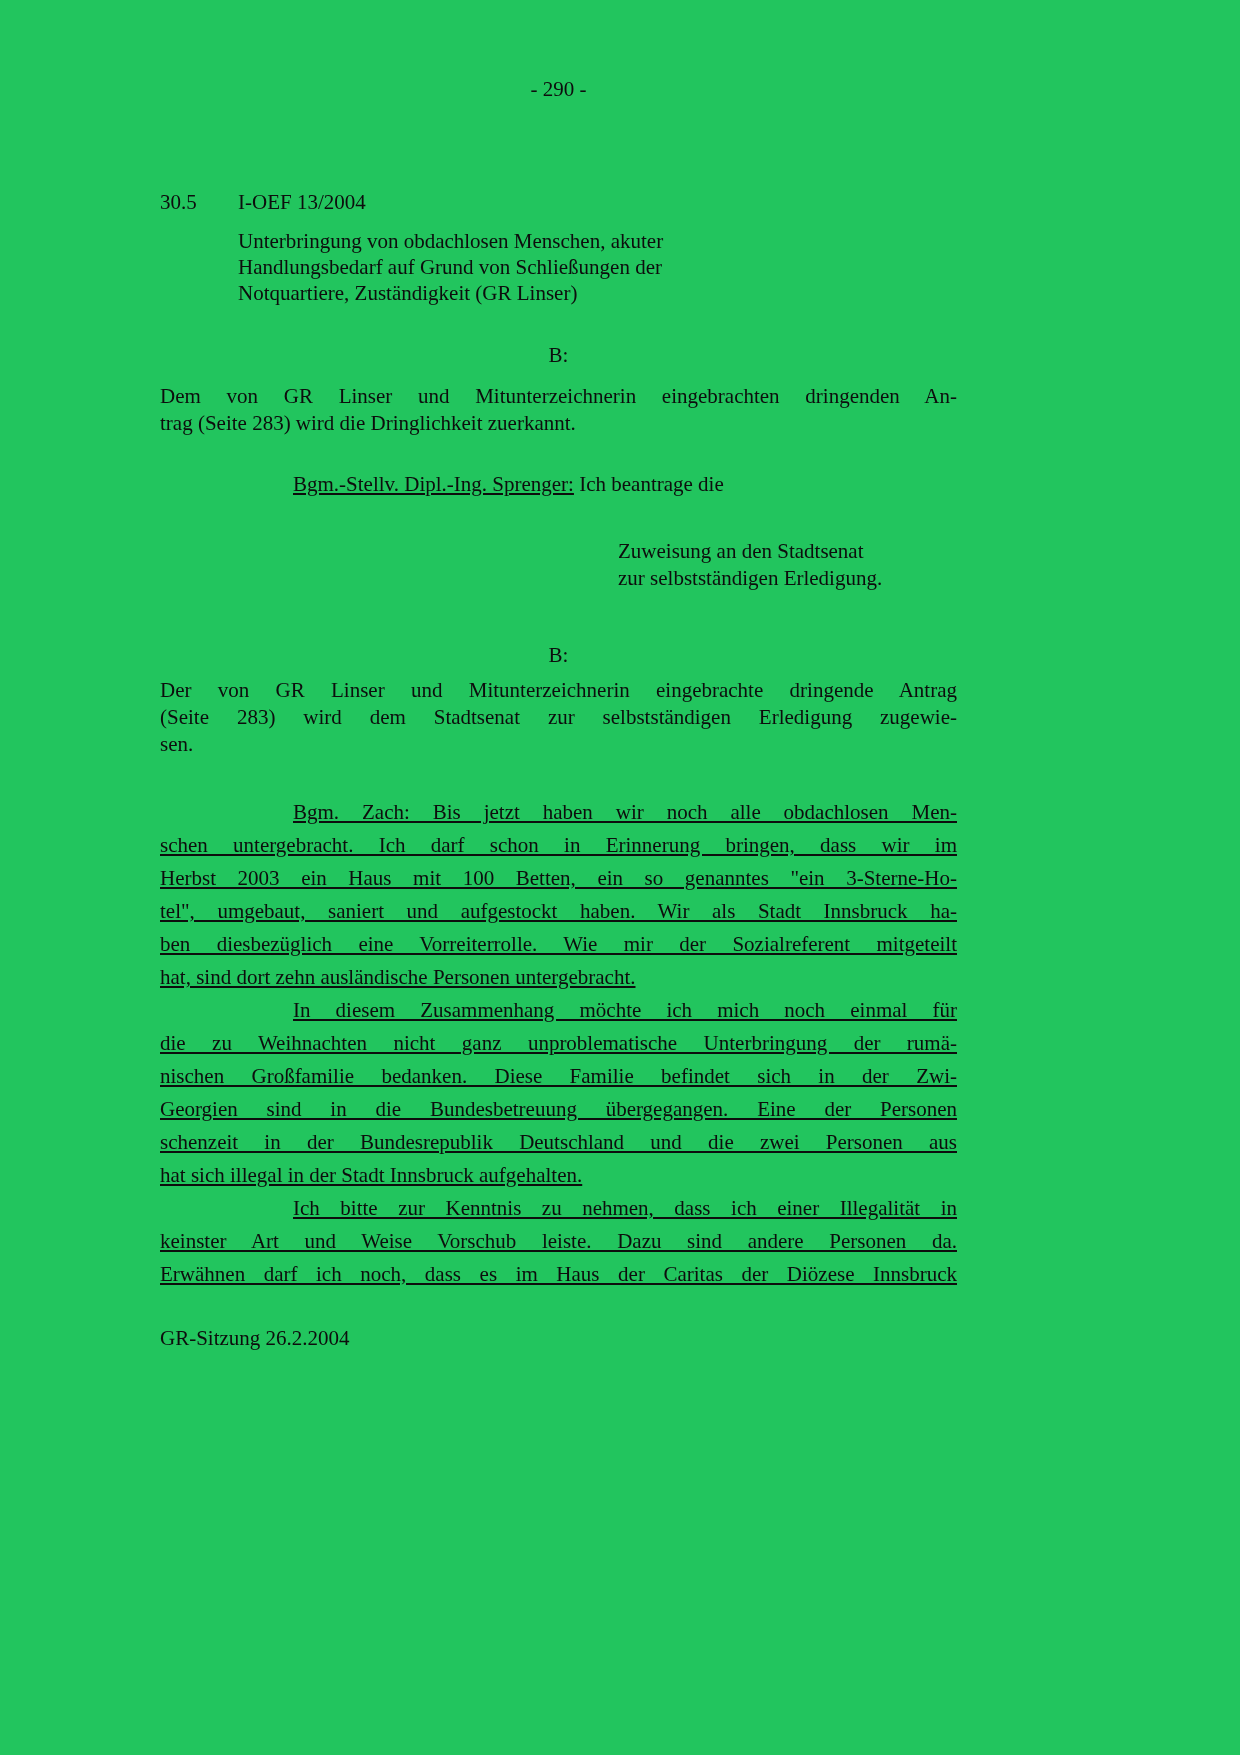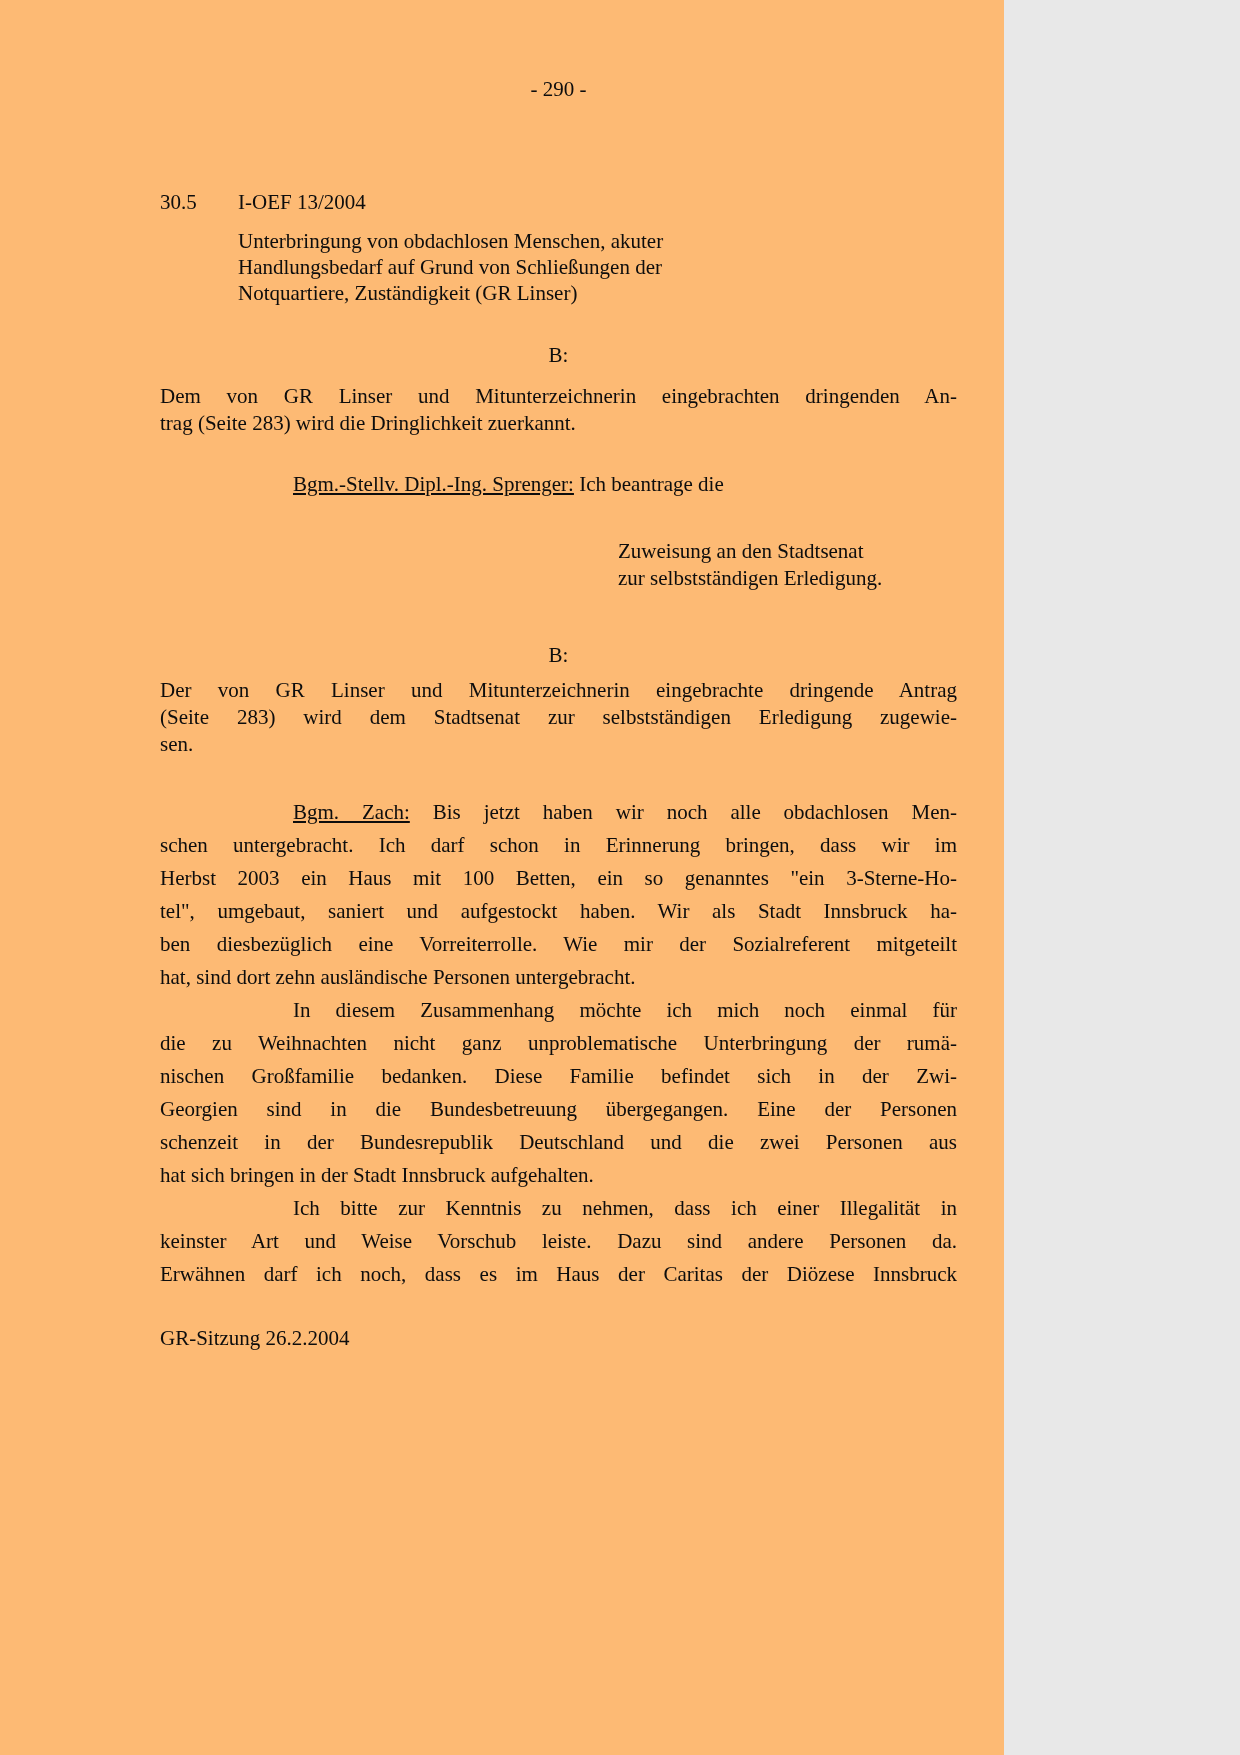--- a/index.html
+++ b/index.html
@@ -9,9 +9,9 @@
   }
   .page {
     position: relative;
-    width: 1004px;
+    width: 1240px;
     height: 1755px;
-    background: #fdba74;
+    background: #22c55e;
     font-family: "Liberation Serif", serif;
     color: #0d0d0d;
     font-size: 21px;

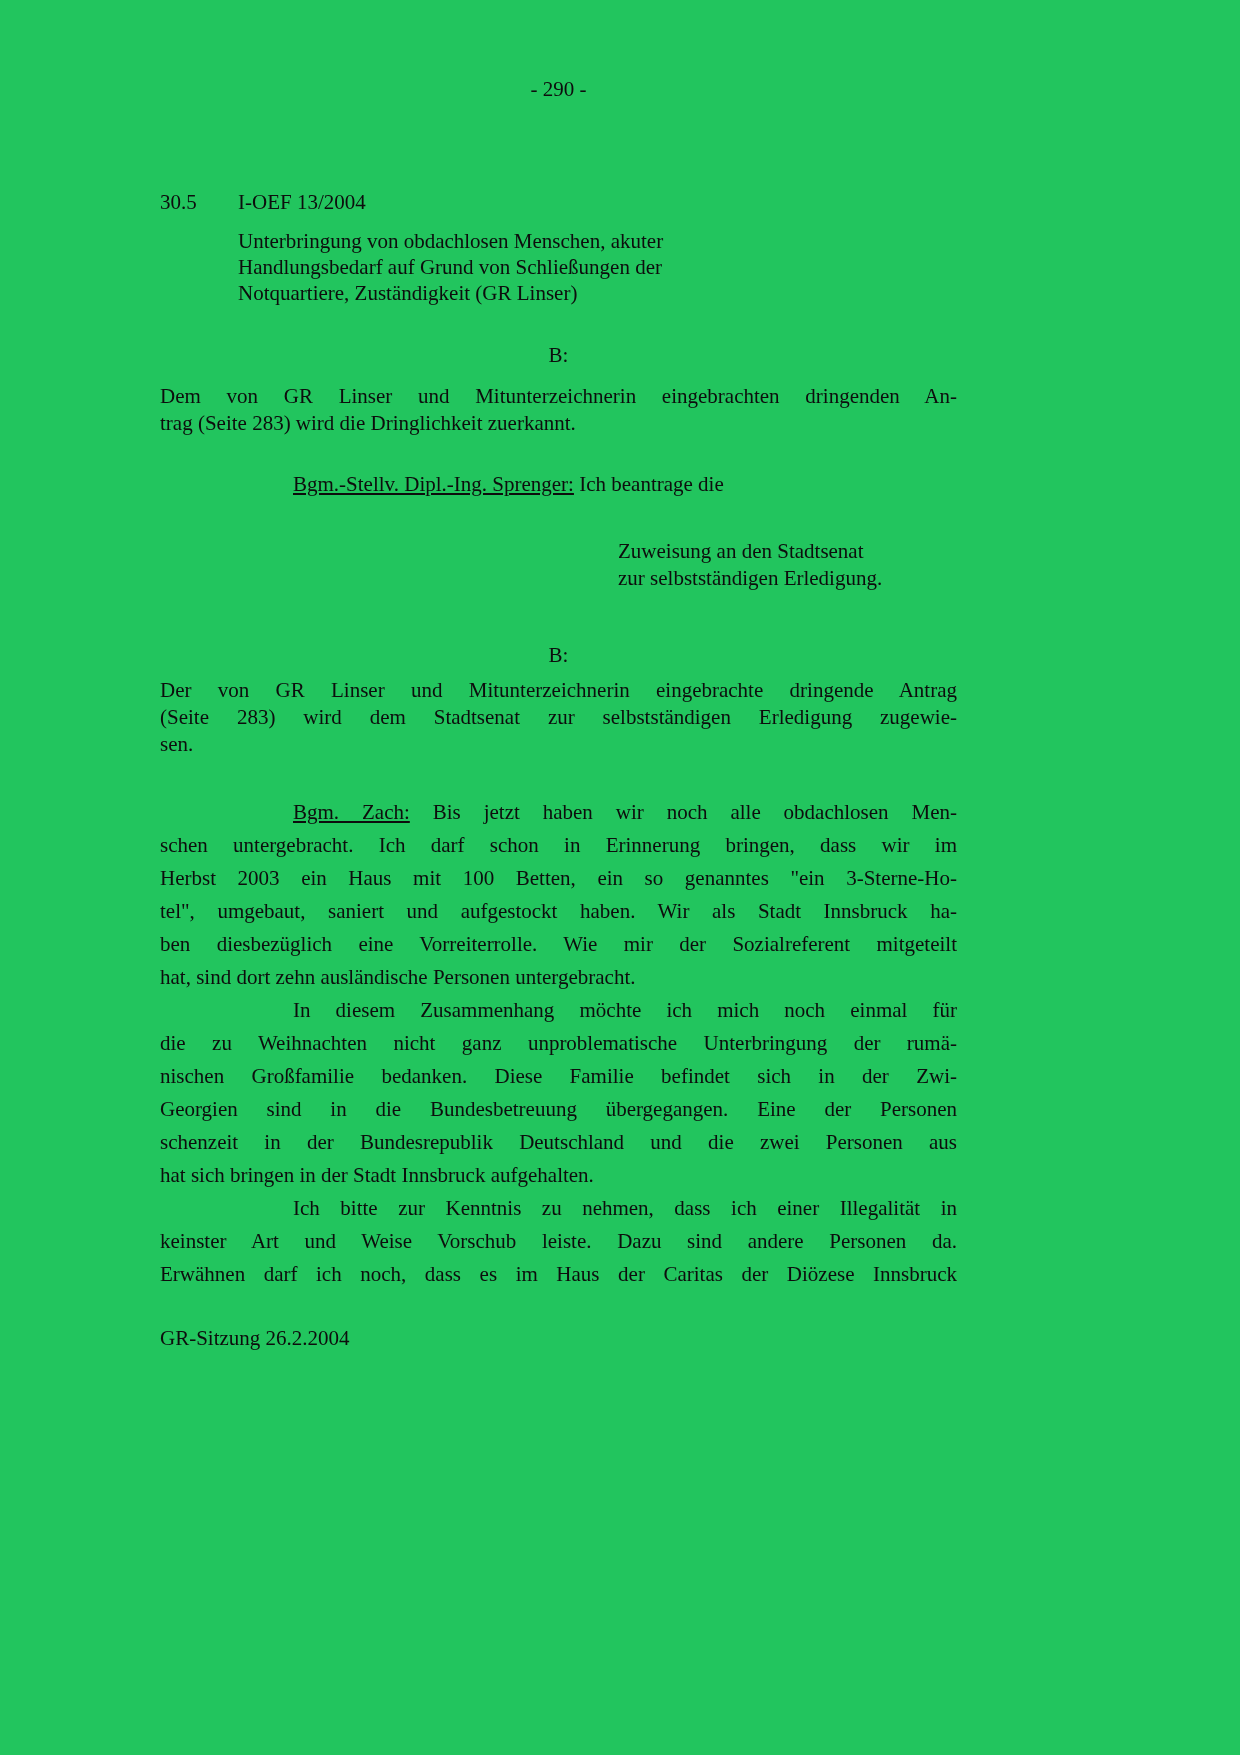--- a/index.html
+++ b/index.html
@@ -68,6 +68,7 @@
   .speech {
     margin-top: 38px;
     line-height: 33px;
+    text-decoration: underline;
   }
   .tline {
     text-align: justify;

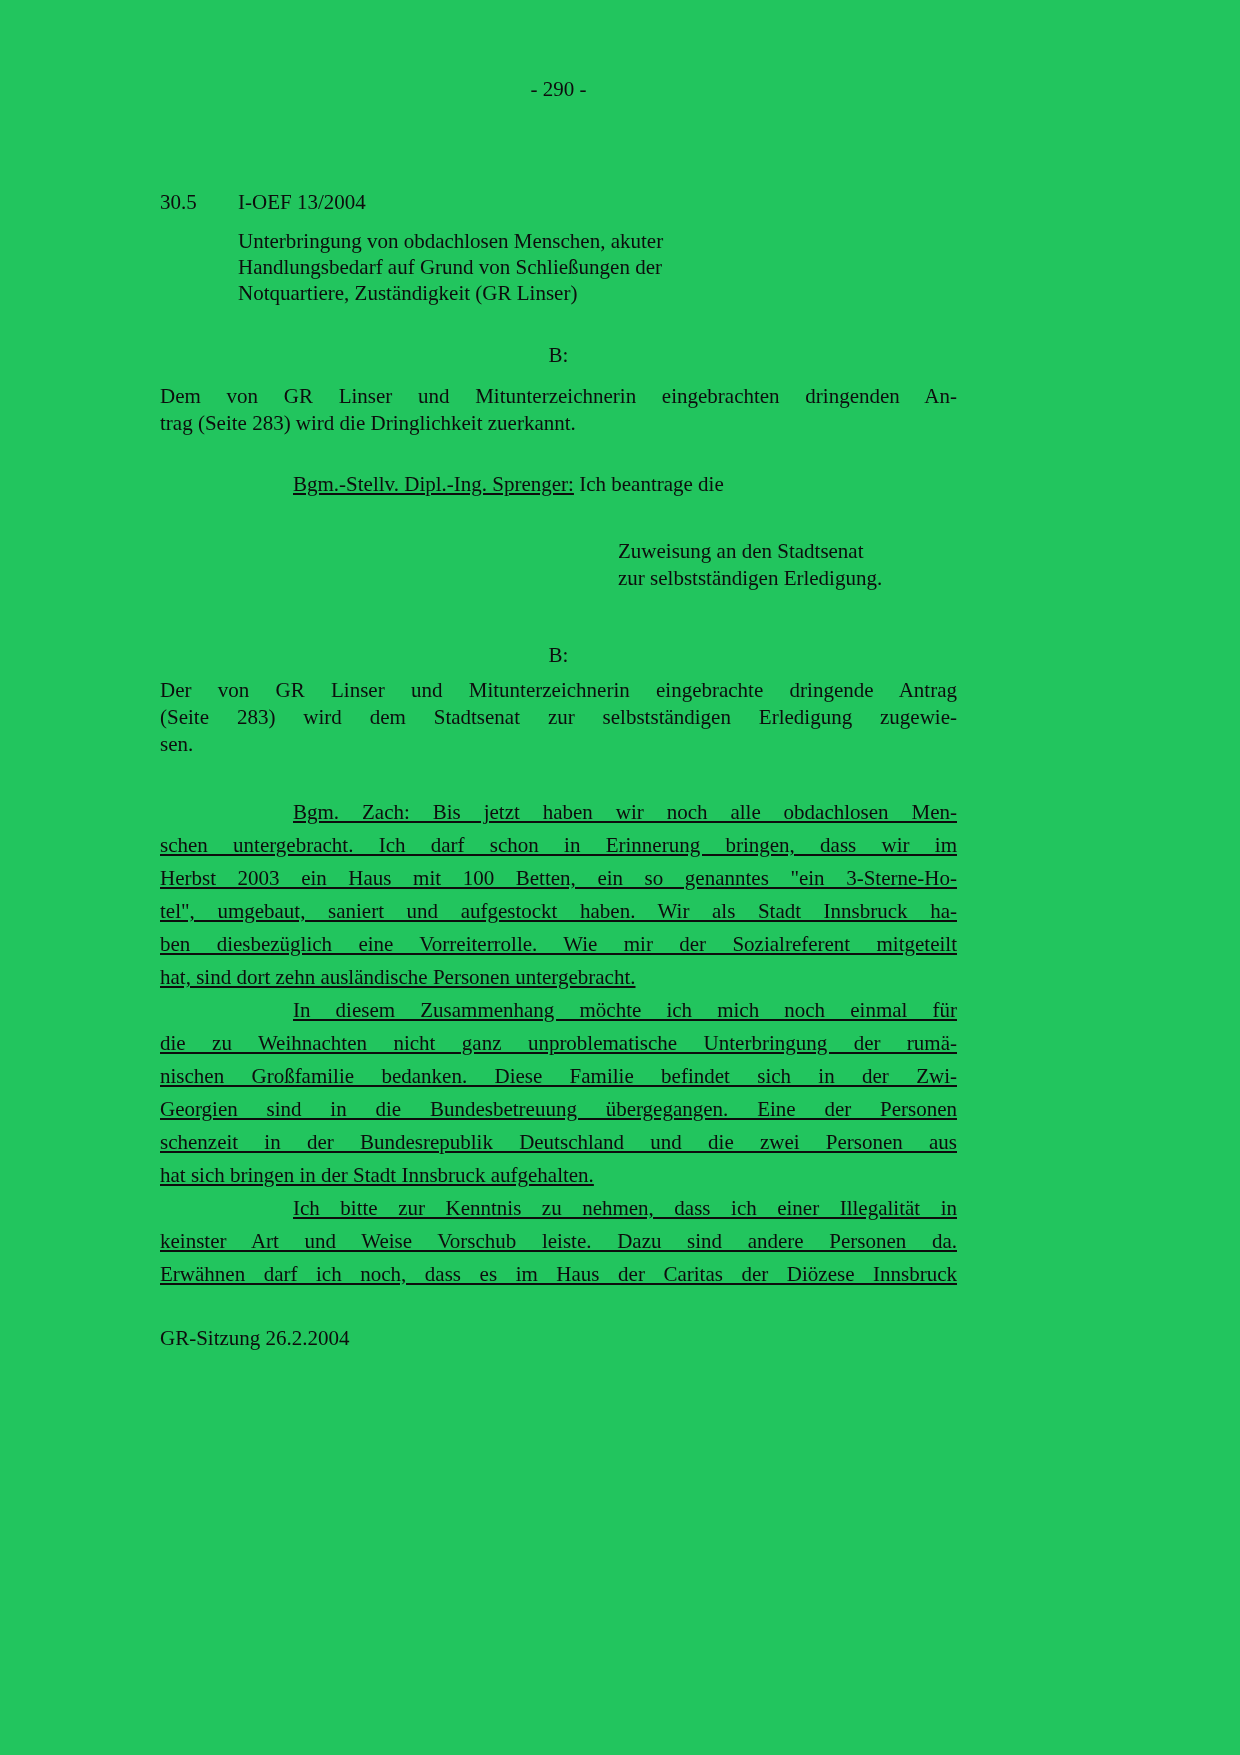--- a/index.html
+++ b/index.html
@@ -157,7 +157,7 @@
           <div class="tline">nischen Großfamilie bedanken. Diese Familie befindet sich in der Zwi-</div>
           <div class="tline">Georgien sind in die Bundesbetreuung übergegangen. Eine der Personen</div>
           <div class="tline">schenzeit in der Bundesrepublik Deutschland und die zwei Personen aus</div>
-          <div class="tline last">hat sich bringen in der Stadt Innsbruck aufgehalten.</div>
+          <div class="tline last">hat sich illegal in der Stadt Innsbruck aufgehalten.</div>
         </div>
 
       <div class="tline findent">

